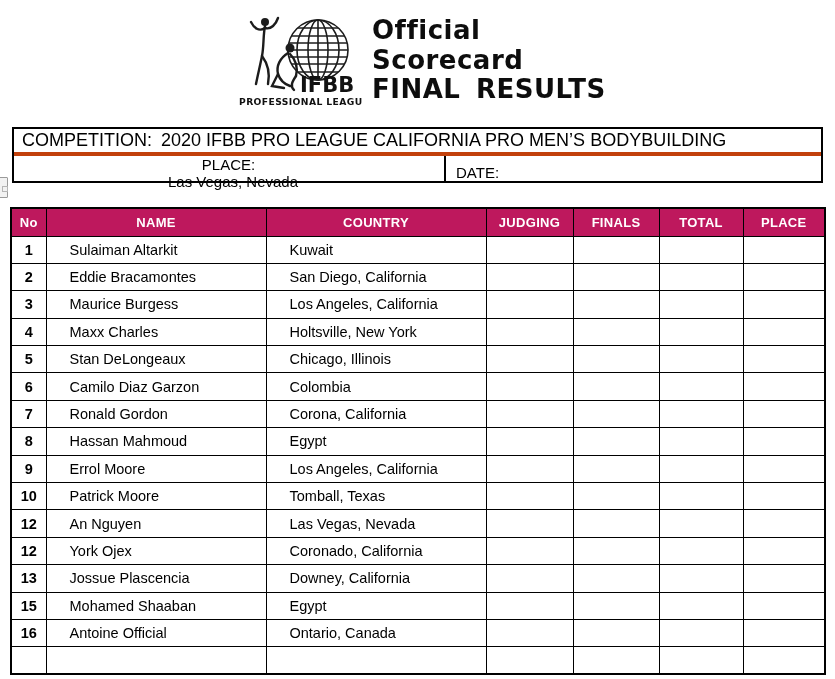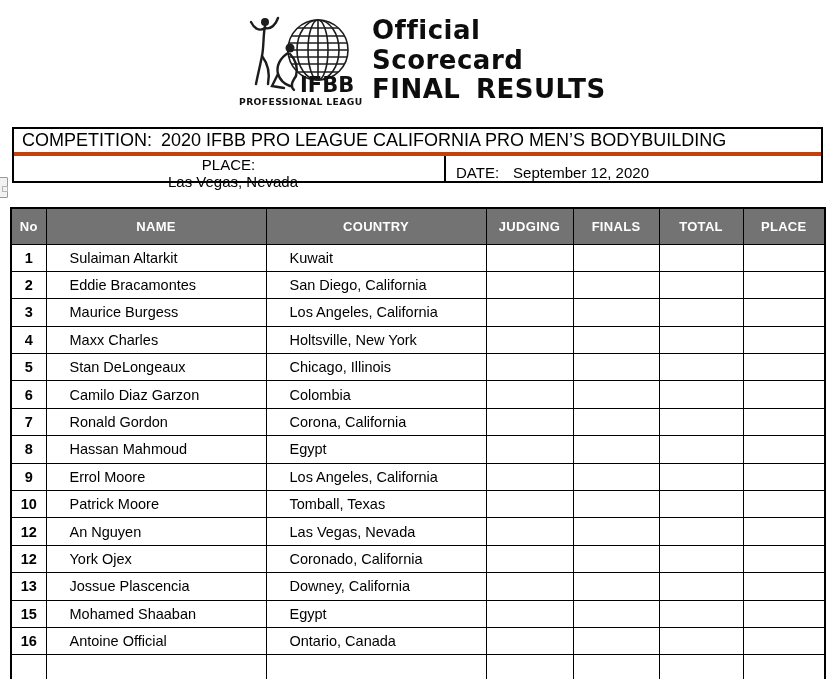--- a/index.html
+++ b/index.html
@@ -105,7 +105,6 @@
       </div>
       <div class="date-cell">
         <span class="info-label">DATE:</span>
-        <span>September 12, 2020</span>
       </div>
     </div>
   </div>

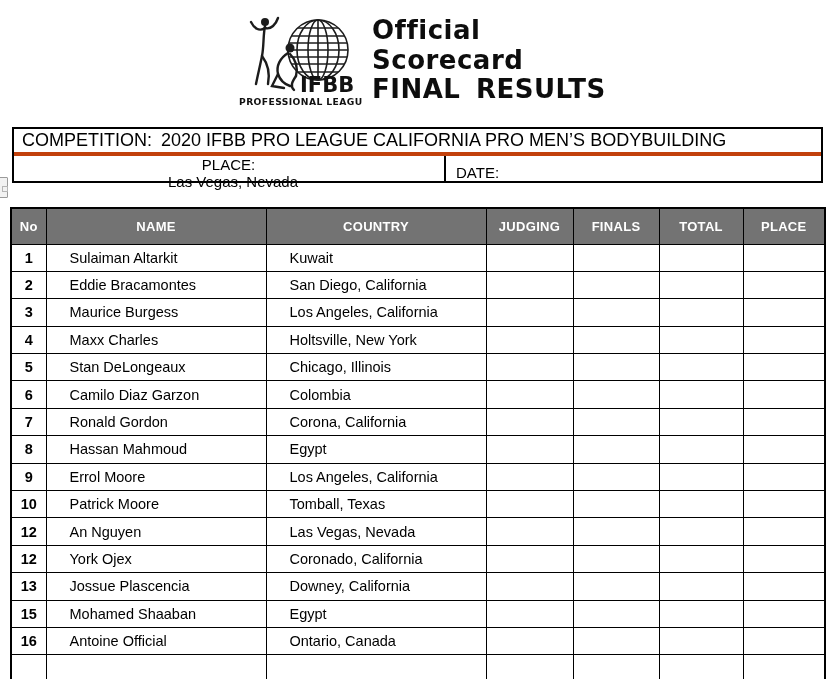--- a/index.html
+++ b/index.html
@@ -33,7 +33,7 @@
   
   #results-table { position:absolute; left:10px; top:207px; width:814px;
                    border-collapse:collapse; table-layout:fixed; }
-  #results-table th { background:#737373; color:#fff; height:36px; font-size:13px;
+  #results-table th { background:#be185d; color:#fff; height:28px; font-size:13px;
                       font-weight:600; letter-spacing:0.3px; border:1px solid #000;
                       text-align:center; vertical-align:middle; }
   #results-table td { border:1px solid #000; height:27.4px; font-size:14.5px;

